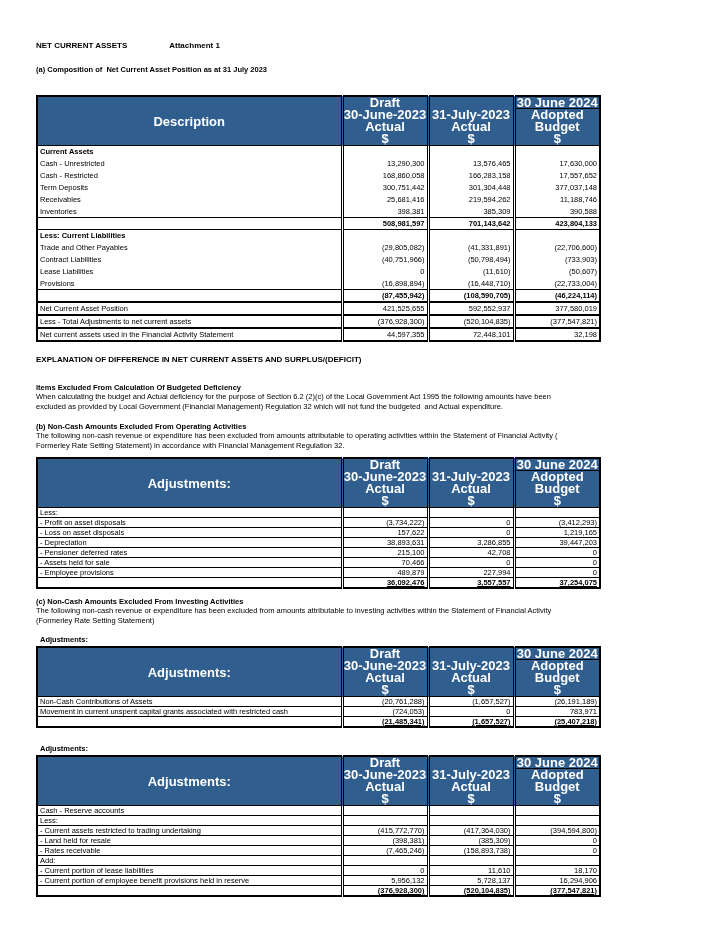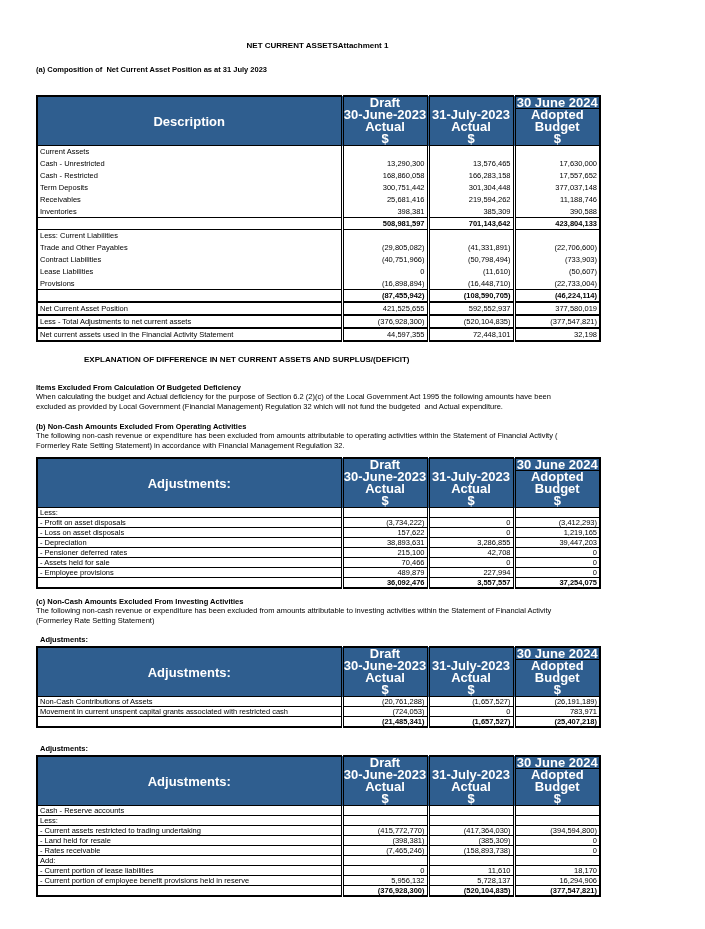--- a/index.html
+++ b/index.html
@@ -11,7 +11,7 @@
   }
   .page { width:705px; height:929px; padding:41px 35px 0 36px; position:relative; overflow:hidden; }
 
-  .title-row { display:flex; justify-content:center; width:563px; }
+  .title-row { display:flex; justify-content:flex-start; width:563px;gap:42px; }
   .doc-title, .attachment { font-weight:bold; font-size:8px; }
 
   .caption { margin-top:15px; font-weight:bold; font-size:7.5px; white-space:pre-wrap; }

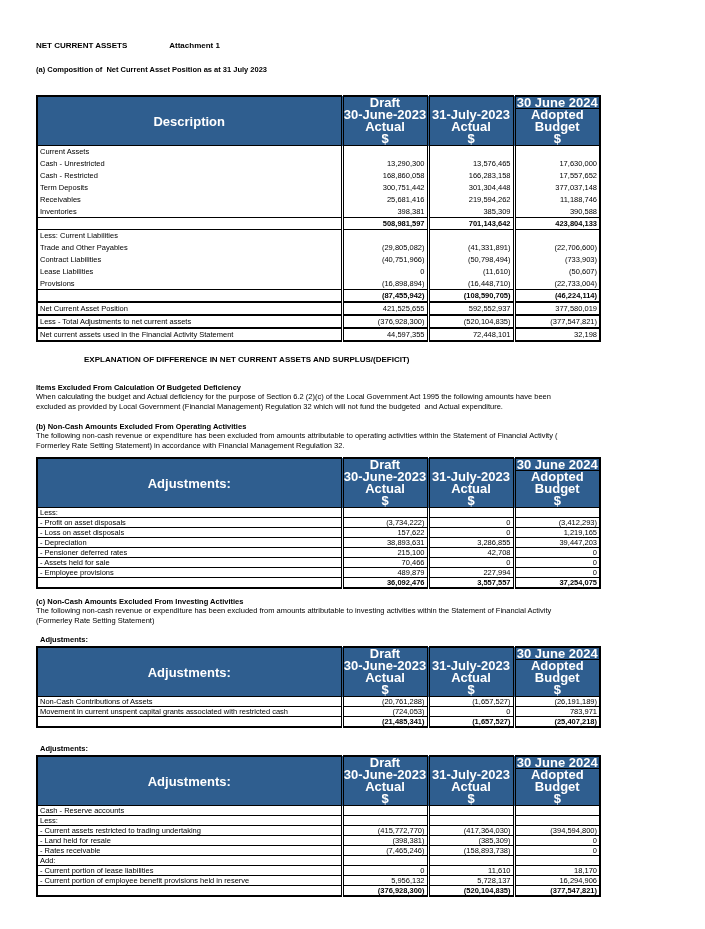--- a/index.html
+++ b/index.html
@@ -39,7 +39,7 @@
   td.c-label { text-align:left; padding:0 2px; }
   td.c-val   { text-align:right; padding:0 2px; }
 
-  tr.r-section td  { font-weight:normal;margin-left:24px; }
+  tr.r-section td  { font-weight:bold;margin-left:24px; }
   tr.r-subtotal td { font-weight:bold; border-top:1px solid #000; border-bottom:1px solid #000; }
   tr.r-strong td   { font-weight:normal; border-top:2px solid #000;margin-left:42px; }
 

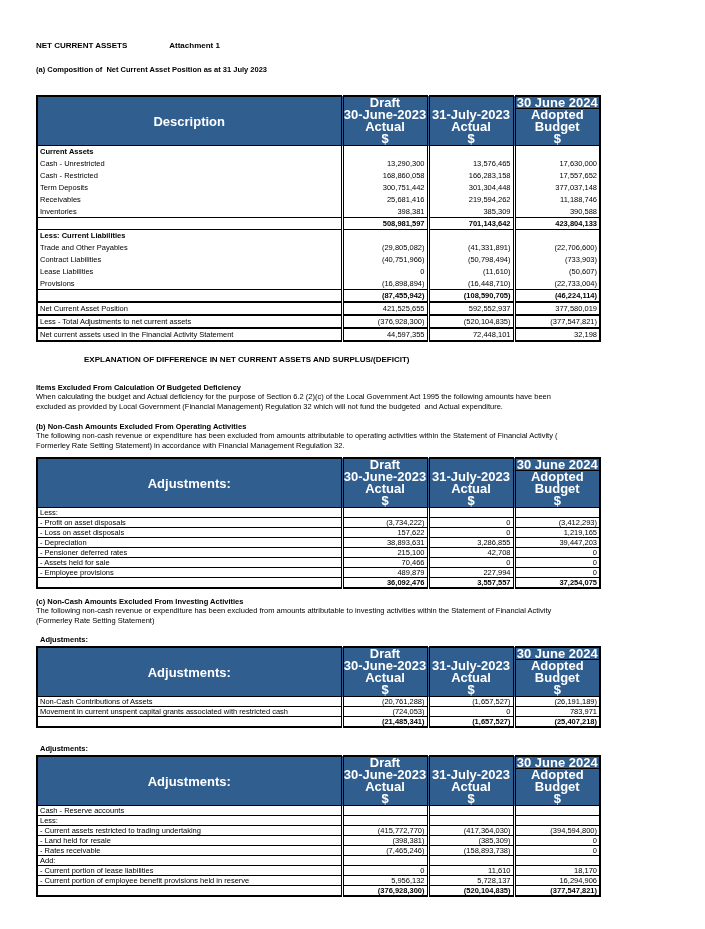--- a/index.html
+++ b/index.html
@@ -47,7 +47,7 @@
   table.grid tr.r-grid-total td { font-weight:bold; }
 
   #table-a { margin-top:21px; }
-  #expl-heading { margin-top:13px; font-size:8px;margin-left:48px; }
+  #expl-heading { margin-top:13px; font-size:8px; }
   #items-heading { margin-top:19px; }
   #sec-b-heading { margin-top:10px; }
   #table-b { margin-top:6px; }

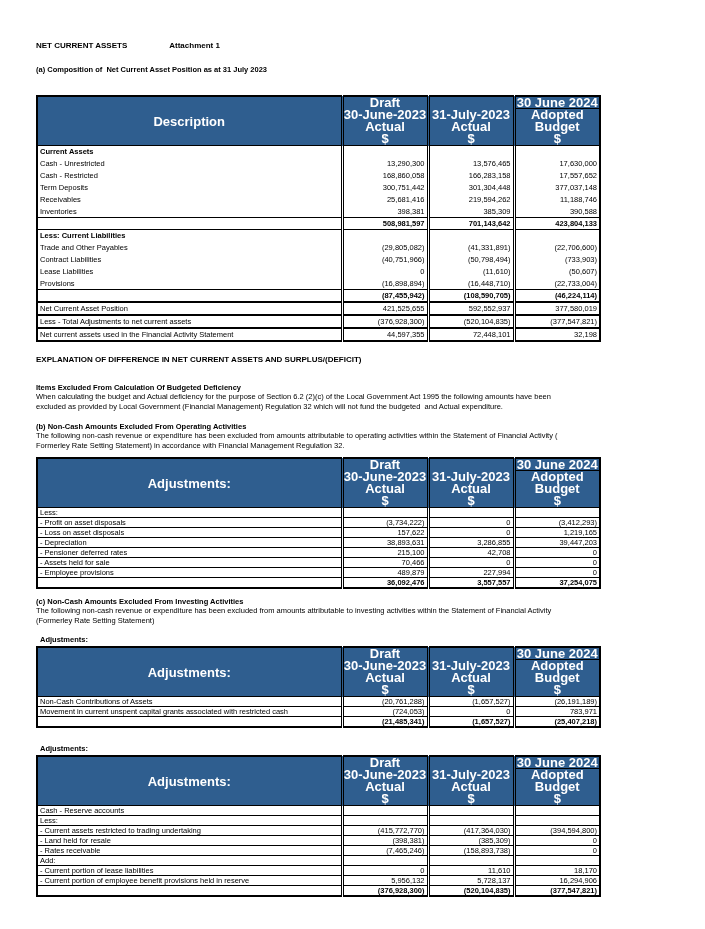--- a/index.html
+++ b/index.html
@@ -44,7 +44,7 @@
   tr.r-strong td   { font-weight:normal; border-top:2px solid #000;margin-left:42px; }
 
   table.grid tbody td { border-top:1px solid #000; border-bottom:1px solid #000; height:10px; line-height:9px; }
-  table.grid tr.r-grid-total td { font-weight:bold; }
+  table.grid tr.r-grid-total td { font-weight:bold;text-decoration:underline; }
 
   #table-a { margin-top:21px; }
   #expl-heading { margin-top:13px; font-size:8px; }

